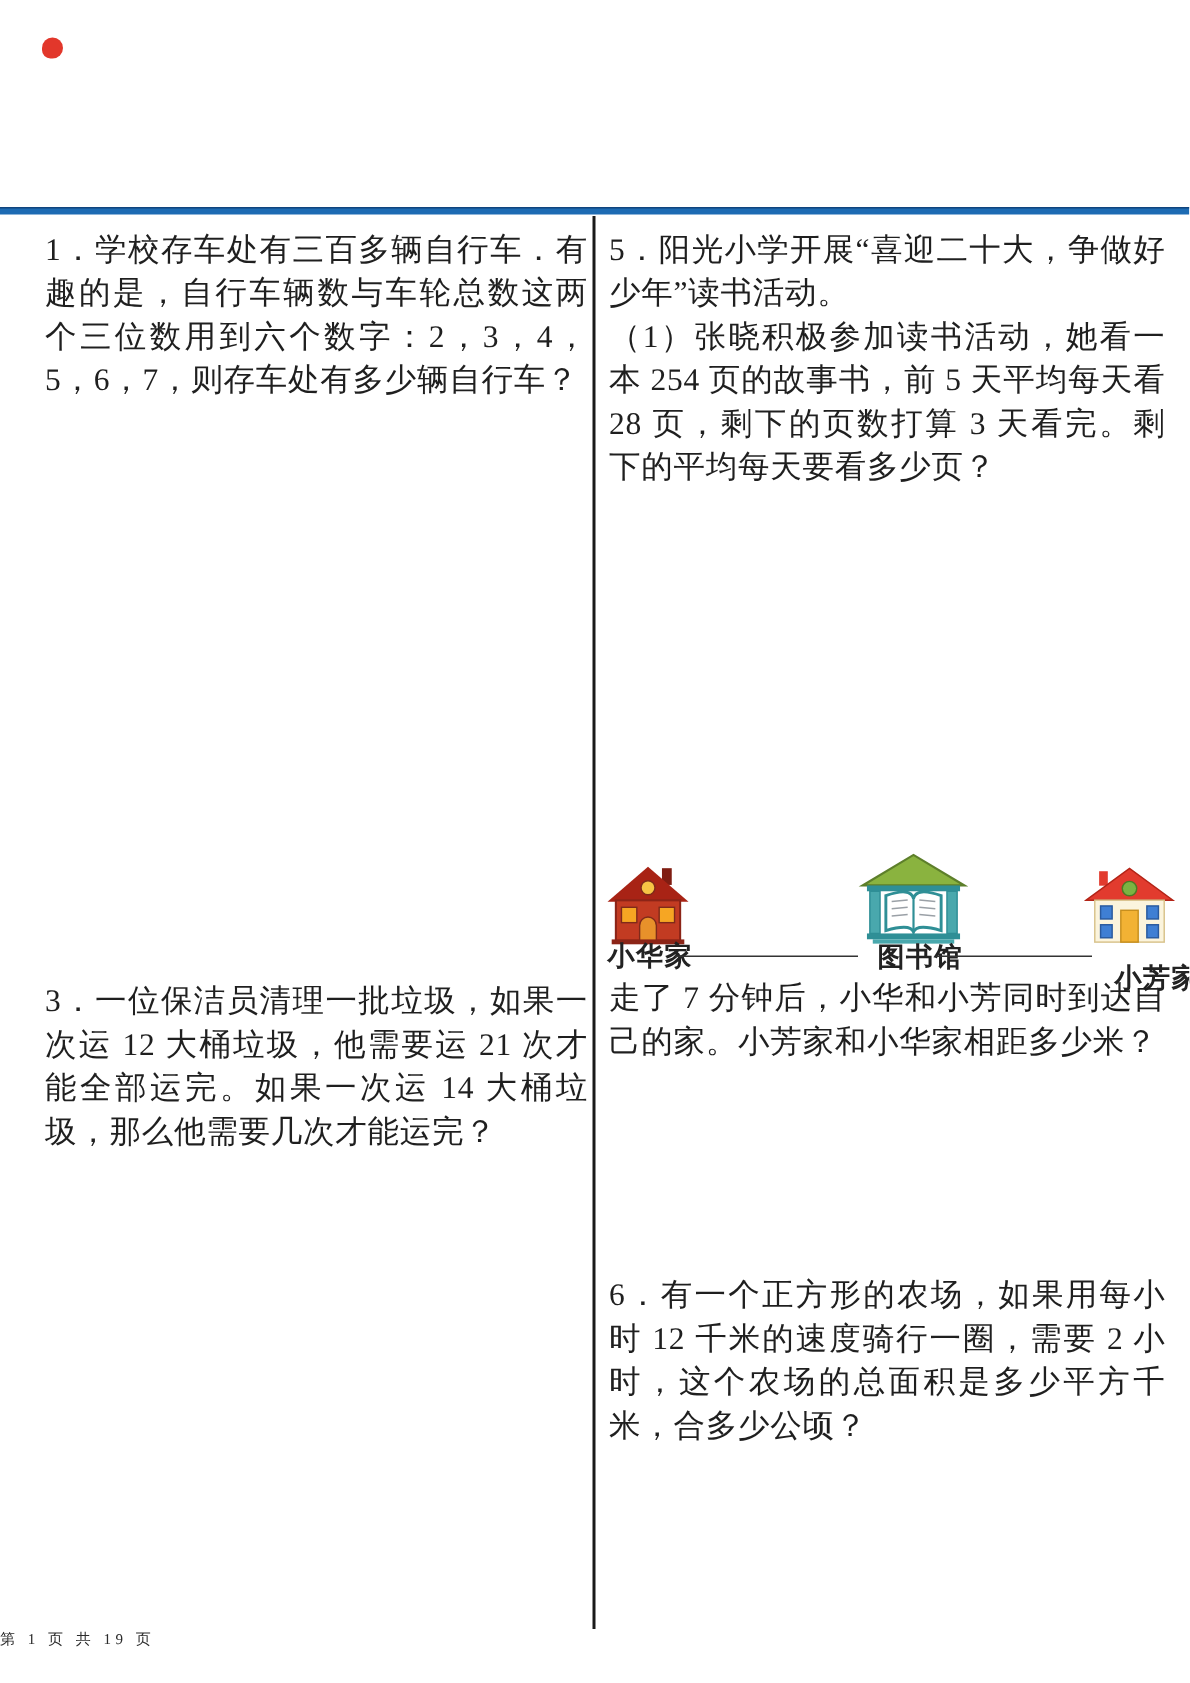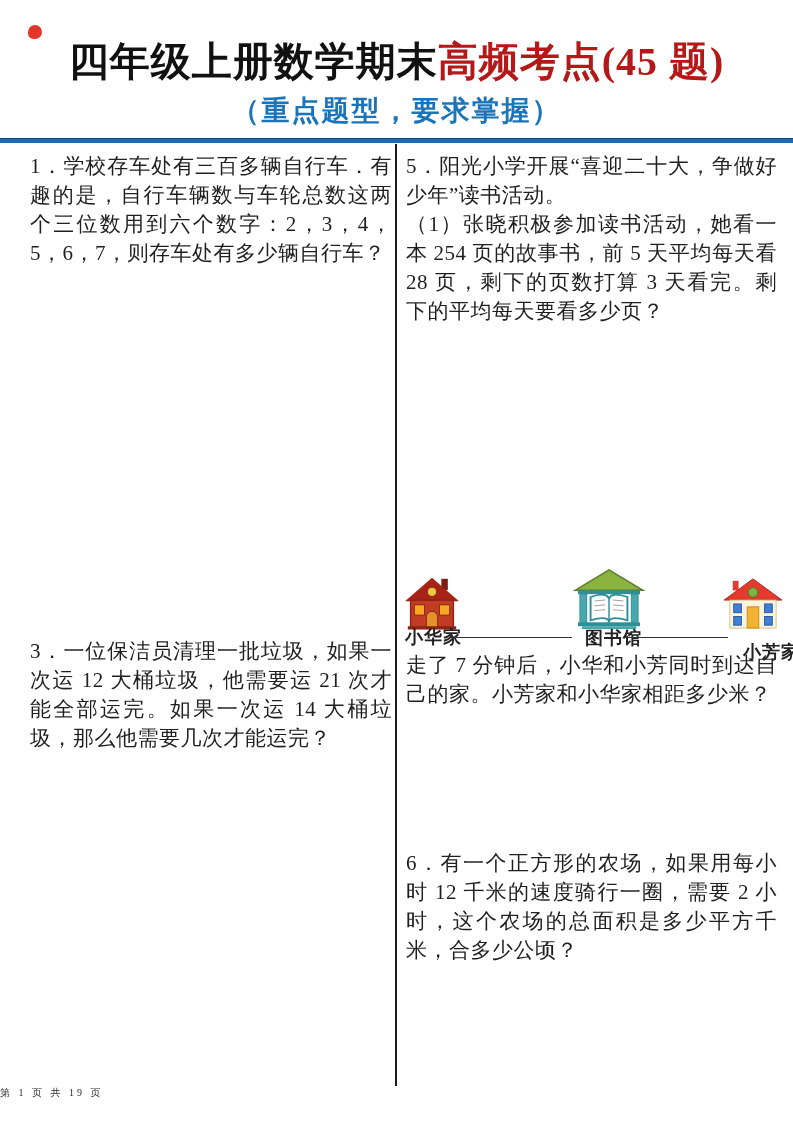--- a/index.html
+++ b/index.html
@@ -95,10 +95,6 @@
 
   <div class="red-dot"></div>
 
-  <div class="header">
-    <div class="title"><span class="t-black">四年级上册数学期末</span><span class="t-red">高频考点(45 题)</span></div>
-    <div class="subtitle">（重点题型，要求掌握）</div>
-  </div>
 
   <div class="blue-rule"></div>
   <div class="v-rule"></div>

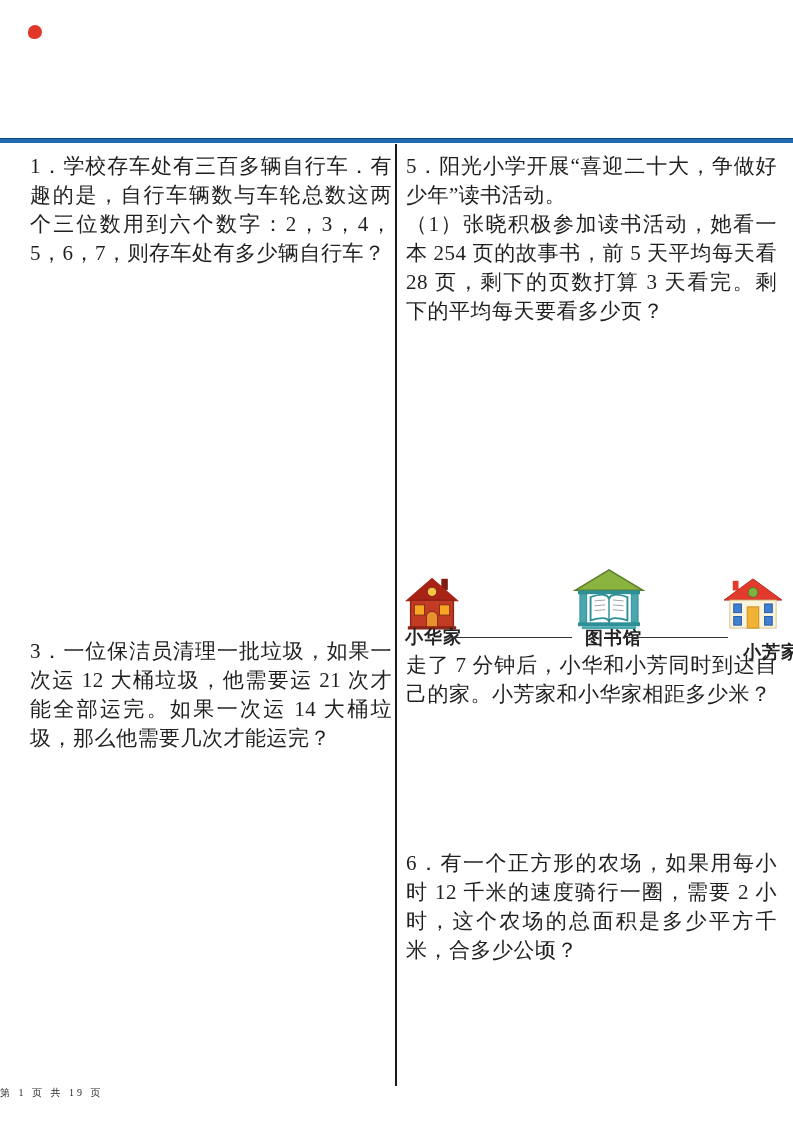--- a/index.html
+++ b/index.html
@@ -56,7 +56,7 @@
   .col-r{left:406px;width:371px;}
   .q1{top:152px;}
   .q2{top:389px;}
-  .q3{top:637px;}
+  .q3{top:653px;}
   .q4{top:849px;}
   .q5{top:152px;}
   .q5p2{top:449px;}

